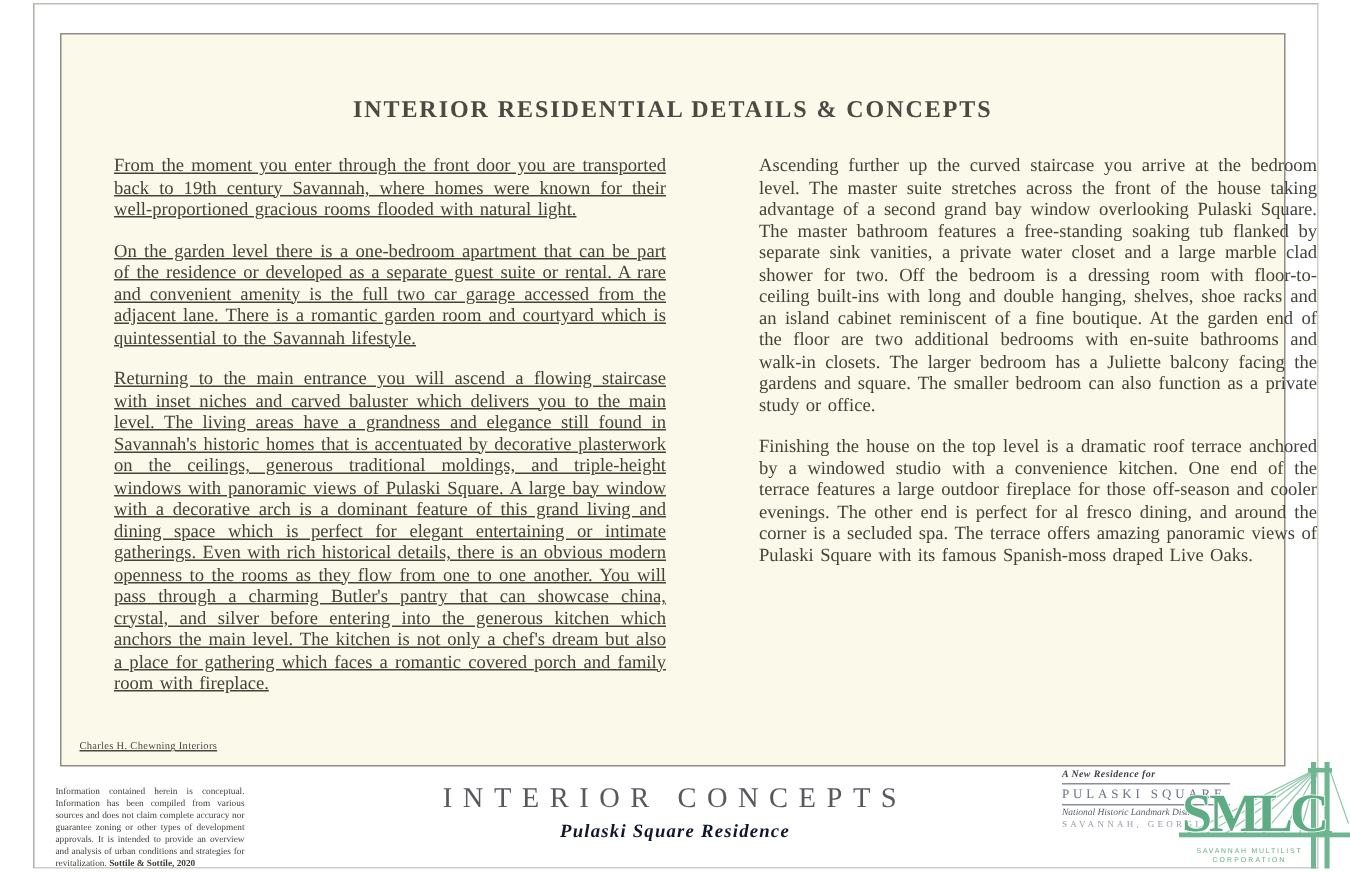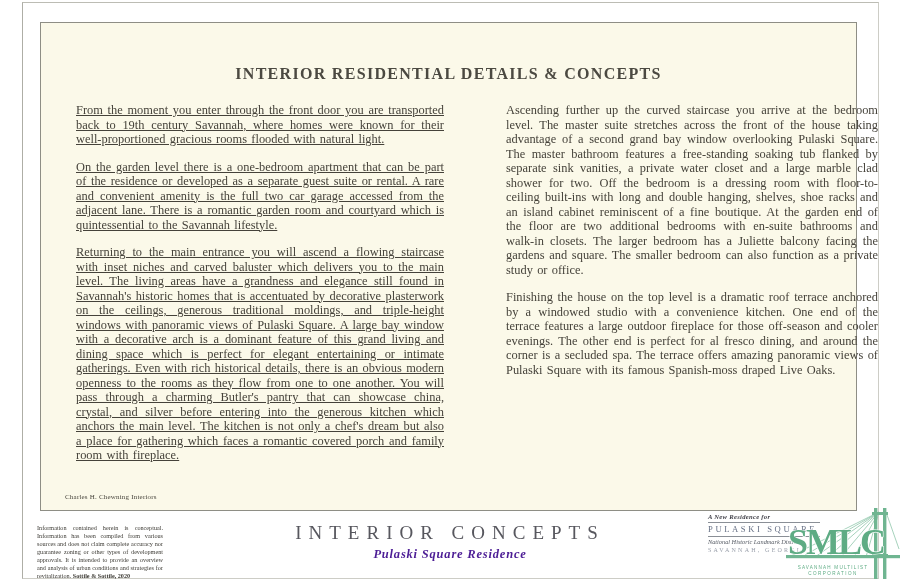--- a/index.html
+++ b/index.html
@@ -29,8 +29,8 @@
   .col-right { left:421px; width:372px;margin-left:44px; }
   .col p { margin-bottom:13px; }
   .credit {
-    position:absolute; left:24px; top:470px;
-    font-size:7px; color:#4a473f; letter-spacing:0.2px;
+    position:absolute; left:12px; top:470px;
+    font-size:7px; color:#4a473f; letter-spacing:0.2px;text-decoration:underline;
   }
   .footer-plate {
     position:absolute; left:0; right:0; top:522px; text-align:center;

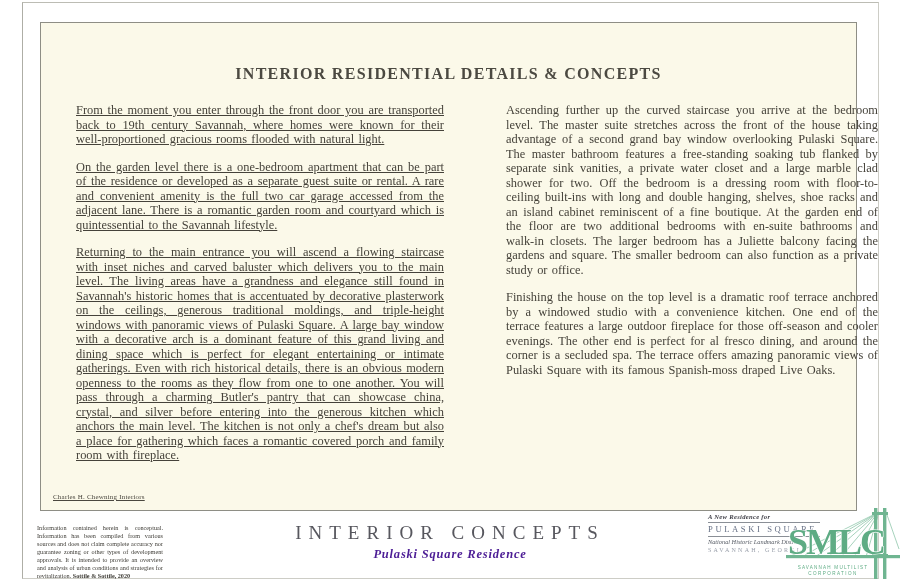--- a/index.html
+++ b/index.html
@@ -40,7 +40,7 @@
   }
   .footer-subtitle {
     margin-top:3px; font-size:12.5px; font-style:italic; font-weight:bold;
-    letter-spacing:0.8px; color:#4c1d95;
+    letter-spacing:0.8px; color:#0f172a;
   }
   .disclaimer {
     position:absolute; left:37px; top:524px; width:126px;

